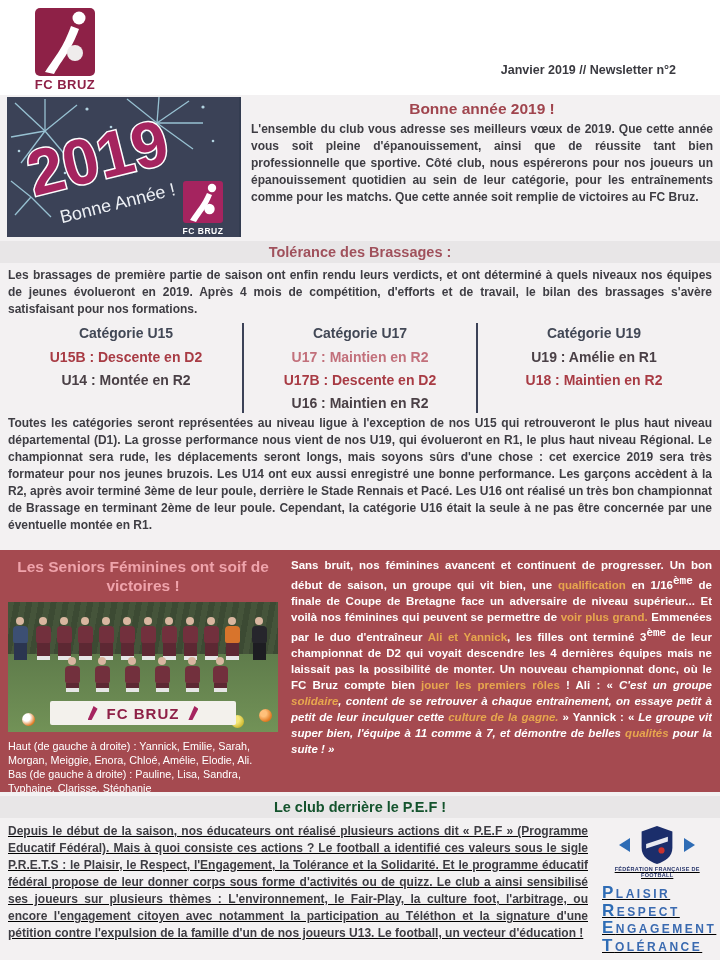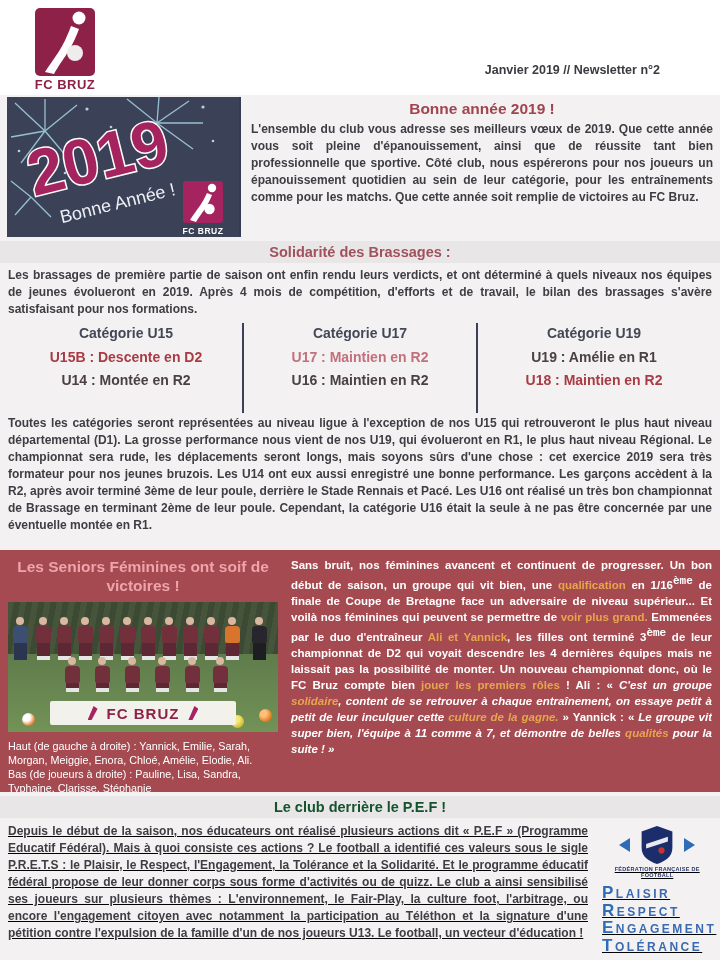--- a/index.html
+++ b/index.html
@@ -16,7 +16,7 @@
   .logo-text{color:#8e2147;font-weight:bold;font-size:13px;letter-spacing:.5px;margin-top:1px;}
   .header-title{position:absolute;left:104px;right:32px;top:13px;text-align:center;
     font-size:41px;font-weight:bold;color:#a02c38;letter-spacing:-1px;white-space:nowrap;}
-  .header-date{position:absolute;right:60px;top:63px;font-size:12.5px;font-weight:bold;color:#3a3a40;}
+  .header-date{position:absolute;right:44px;top:63px;font-size:12.5px;font-weight:bold;color:#3a3a40;}
   
   .greeting{display:flex;height:142px;padding:2px 7px 0 7px;gap:10px;box-sizing:border-box;}
   .ny-image{width:232px;flex-shrink:0;background:#3b4257;position:relative;border-right:2px solid #333c50;}

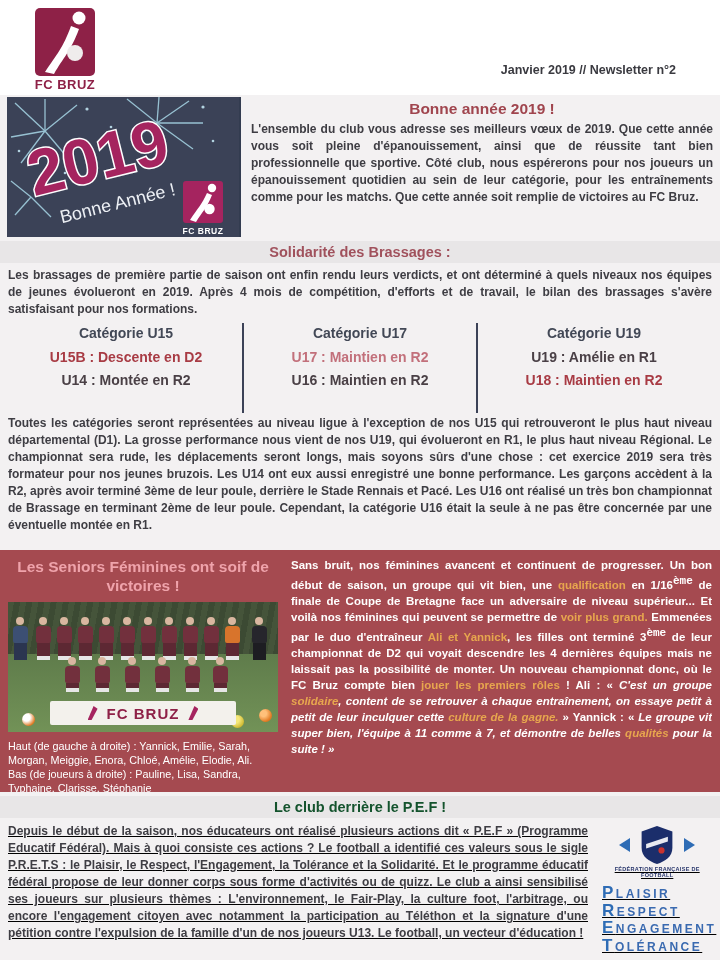--- a/index.html
+++ b/index.html
@@ -144,7 +144,7 @@
 </div>
 
 <div class="band band-brassages">
-  <span class="band-text">Solidarité des Brassages :</span>
+  <span class="band-text">Tolérance des Brassages :</span>
 </div>
 <div class="para para-intro">Les brassages de première partie de saison ont enfin rendu leurs verdicts, et ont déterminé à quels niveaux nos équipes de jeunes évolueront en 2019. Après 4 mois de compétition, d'efforts et de travail, le bilan des brassages s'avère satisfaisant pour nos formations.</div>
 <div class="brassages-table">

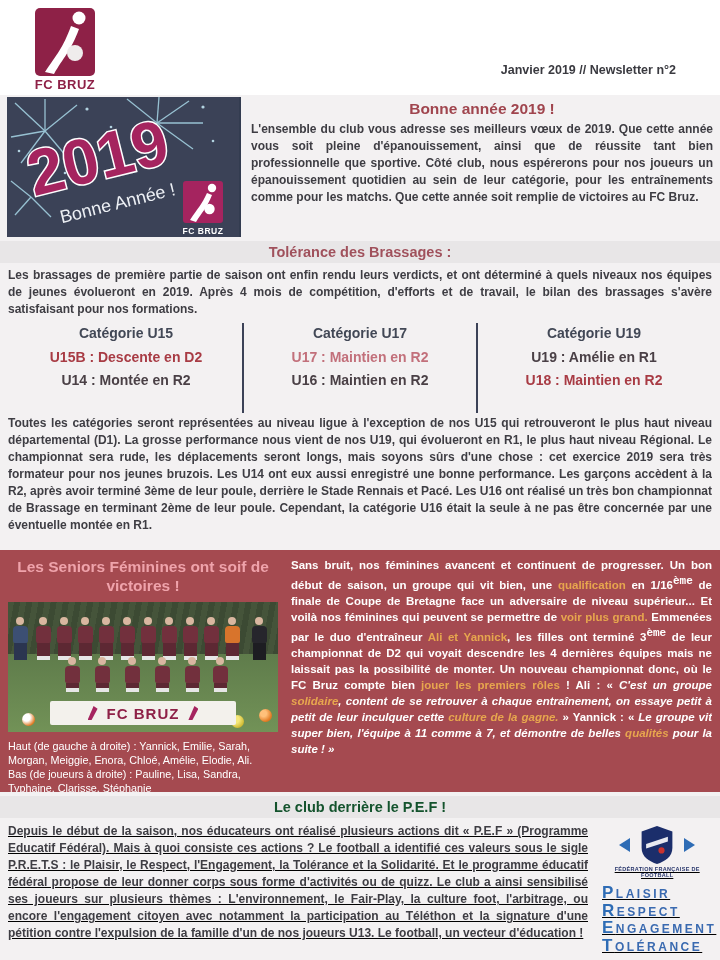--- a/index.html
+++ b/index.html
@@ -156,6 +156,7 @@
     <div class="brassages-column">
       <div class="col-header">Catégorie U17</div>
       <div class="col-row" style="color: rgb(194, 112, 123);">U17 : Maintien en R2</div>
+      <div class="col-row" style="color: rgb(168, 59, 68);">U17B : Descente en D2</div>
       <div class="col-row" style="color: rgb(74, 64, 70);">U16 : Maintien en R2</div>
     </div>
     <div class="brassages-column">

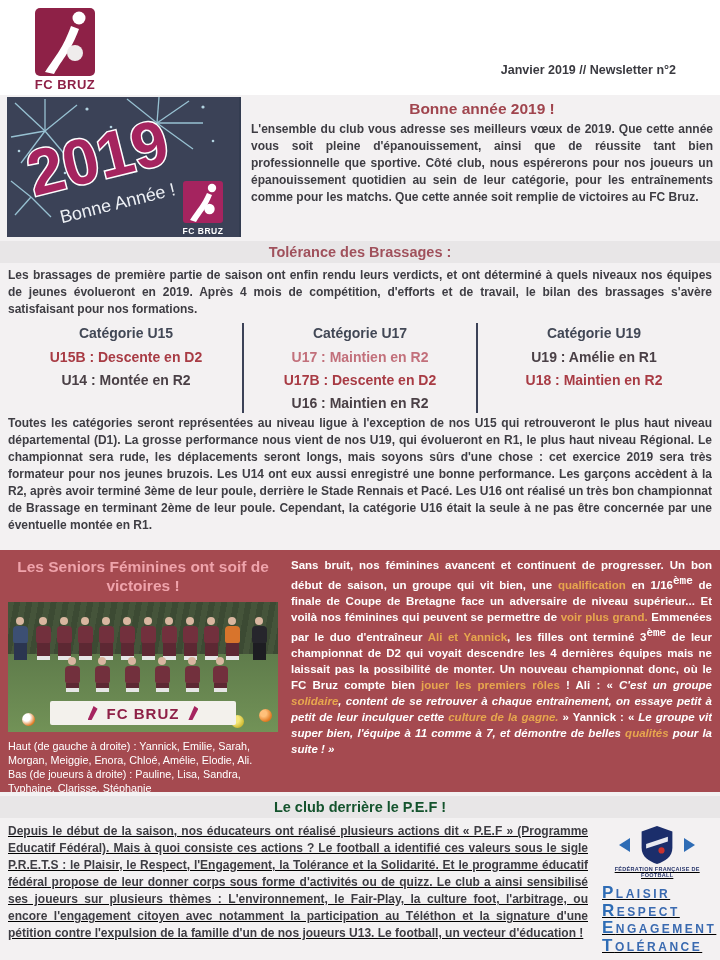--- a/index.html
+++ b/index.html
@@ -274,7 +274,7 @@
       </div>
     <div class="fem-caption">
       <div>Haut (de gauche à droite) : Yannick, Emilie, Sarah, Morgan, Meiggie, Enora, Chloé, Amélie, Elodie, Ali.</div>
-      <div>Bas (de joueurs à droite) : Pauline, Lisa, Sandra, Typhaine, Clarisse, Stéphanie</div>
+      <div>Bas (de gauche à droite) : Pauline, Lisa, Sandra, Typhaine, Clarisse, Stéphanie</div>
     </div>
   </div>
   <div class="fem-right"><span>Sans bruit, nos féminines avancent et continuent de progresser. Un bon début de saison, un groupe qui vit bien, une </span><span class="gold">qualification</span><span> en 1/16</span><sup>ème</sup><span> de finale de Coupe de Bretagne face un adversaire de niveau supérieur... Et voilà nos féminines qui peuvent se permettre de </span><span class="gold">voir plus grand.</span><span>  Emmenées par le duo d'entraîneur </span><span class="gold">Ali et Yannick</span><span>, les filles ont terminé 3</span><sup>ème</sup><span> de leur championnat de D2 qui voyait descendre les 4 dernières équipes mais ne laissait pas la possibilité de monter. Un nouveau championnat donc, où le FC Bruz compte bien </span><span class="gold">jouer les premiers rôles</span><span> ! Ali : « </span><span class="it">C'est un groupe </span><span class="gold it">solidaire</span><span class="it">, content de se retrouver à chaque entraînement, on essaye petit à petit de leur inculquer cette </span><span class="gold it">culture de la gagne.</span><span> » Yannick : « </span><span class="it">Le groupe vit super bien, l'équipe à 11 comme à 7, et démontre de belles </span><span class="gold it">qualités</span><span class="it"> pour la suite ! »</span></div>

